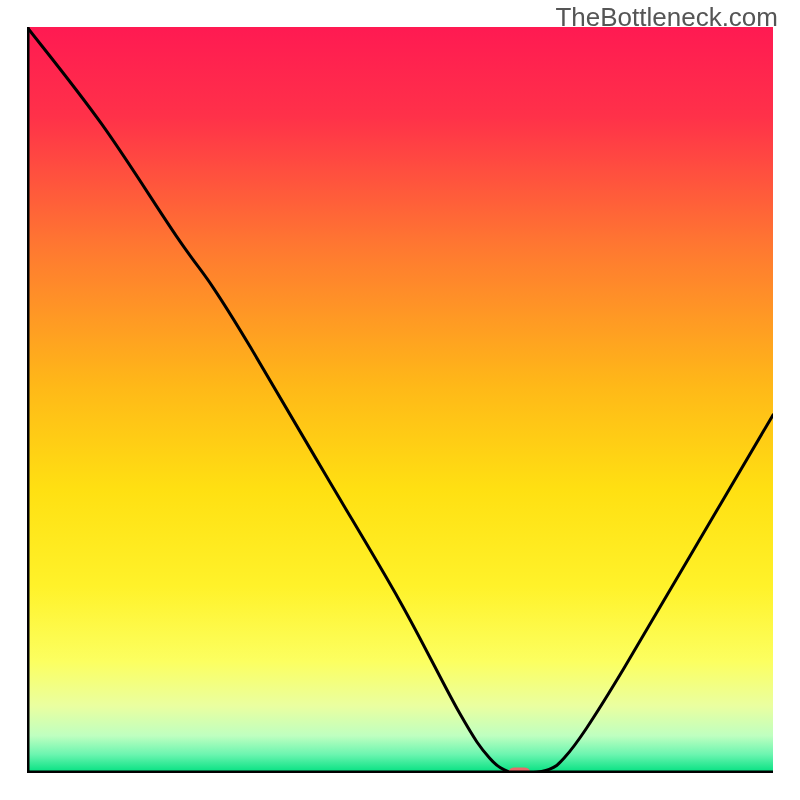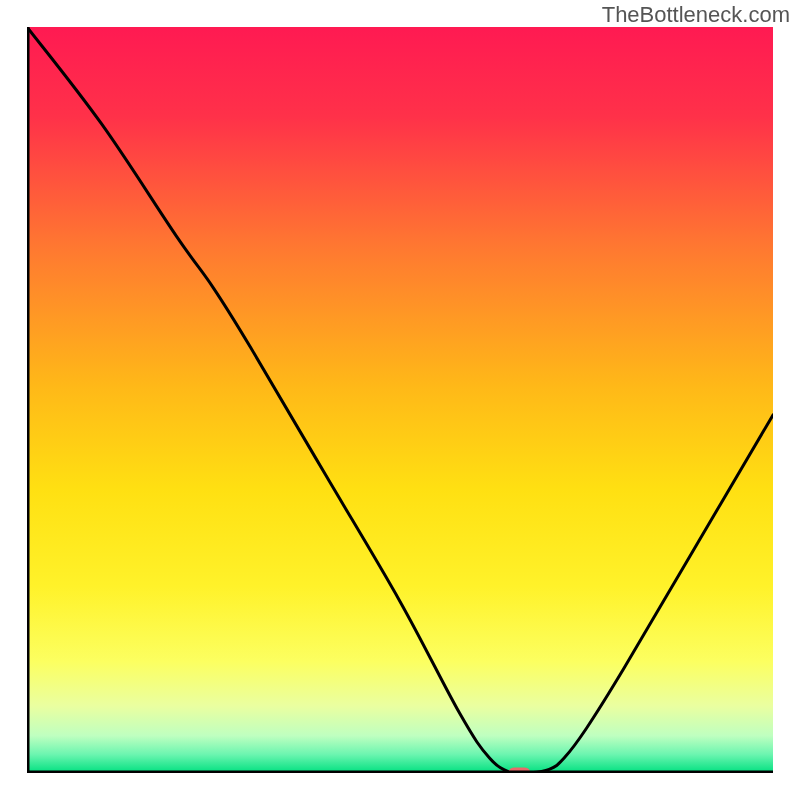--- a/index.html
+++ b/index.html
@@ -18,8 +18,8 @@
   .watermark {
     position: absolute;
     top: 2px;
-    right: 10px;
-    font-size: 22px;
+    right: 22px;
+    font-size: 26px;
     color: #555;
     font-weight: 500;
     z-index: 10;

